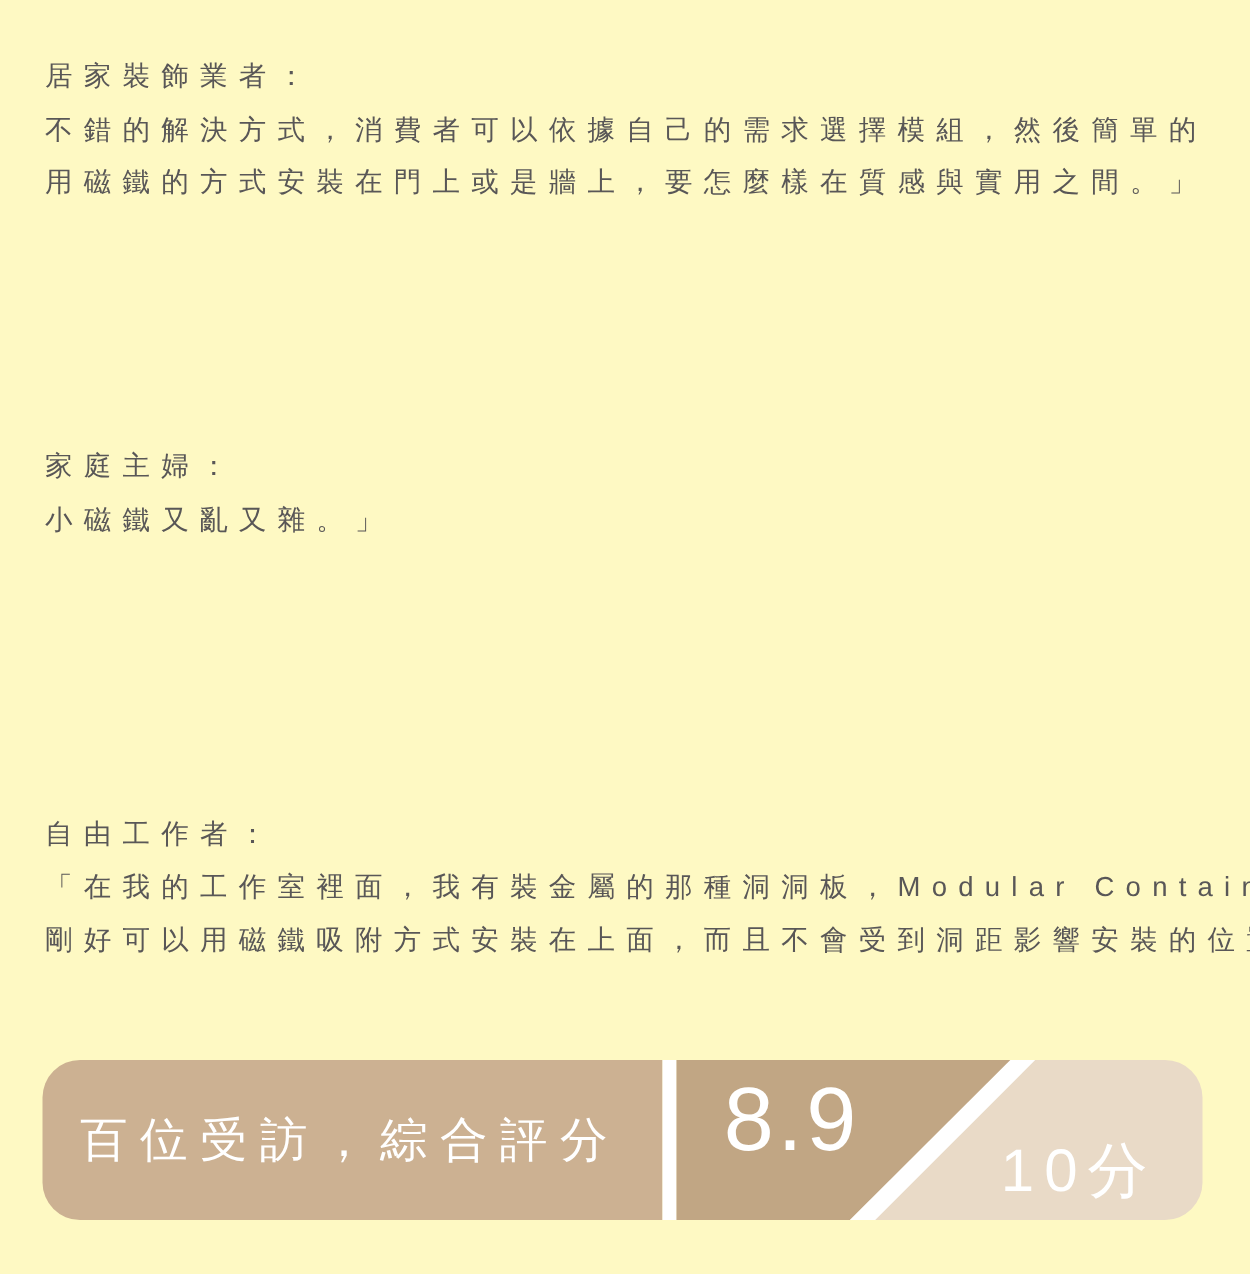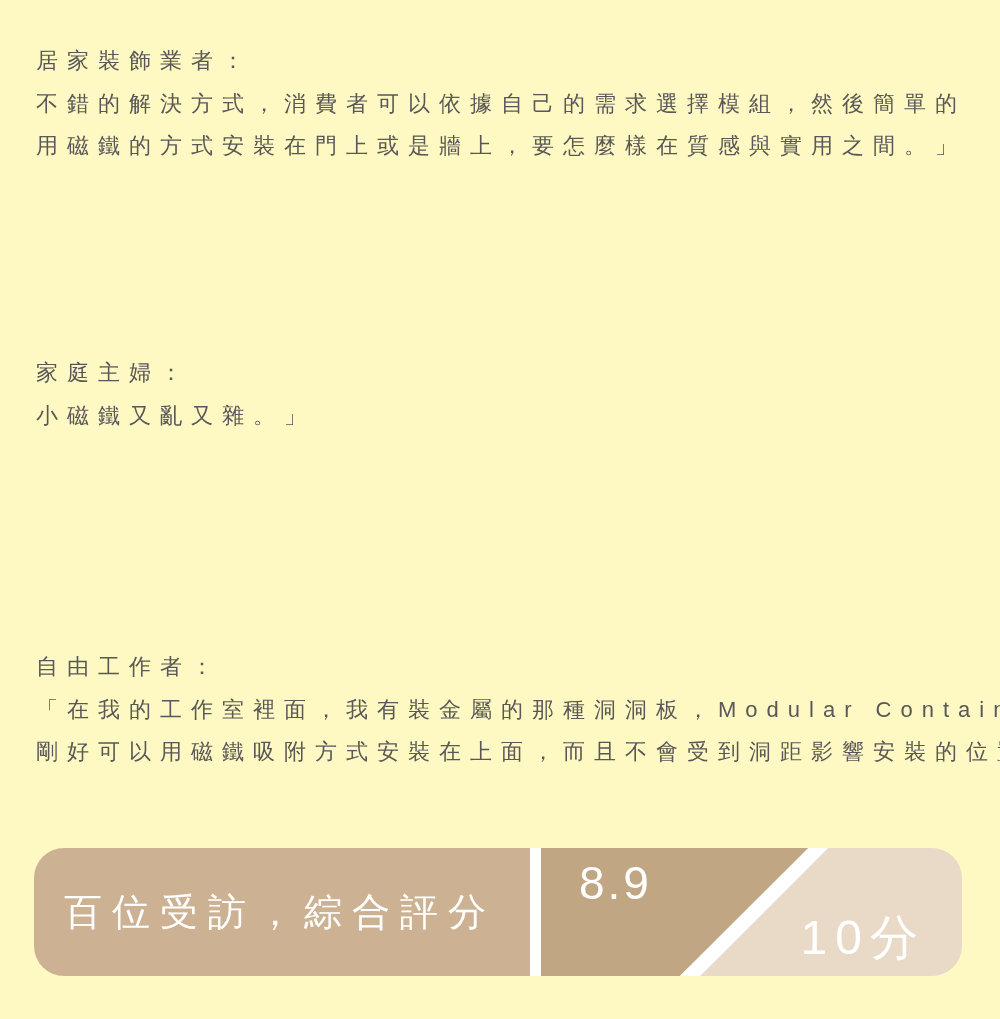--- a/index.html
+++ b/index.html
@@ -81,7 +81,7 @@
     left: 38px;
     top: 12px;
     color: #ffffff;
-    font-size: 46px;
+    font-size: 72px;
     letter-spacing: 3px;
     font-weight: 500;
     line-height: 1;

